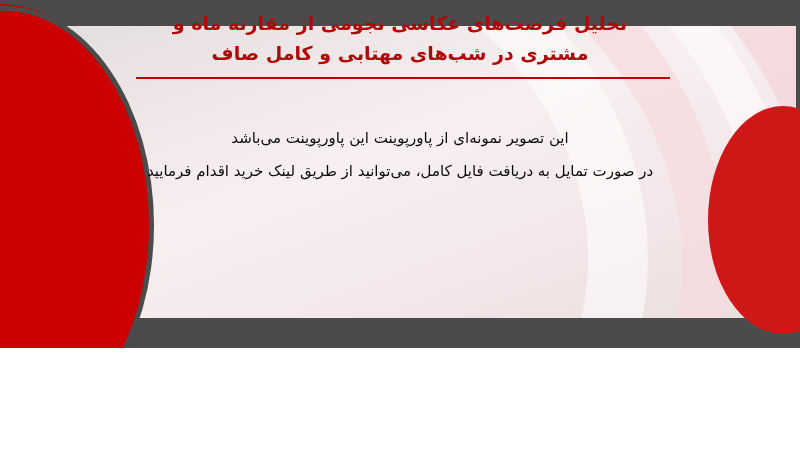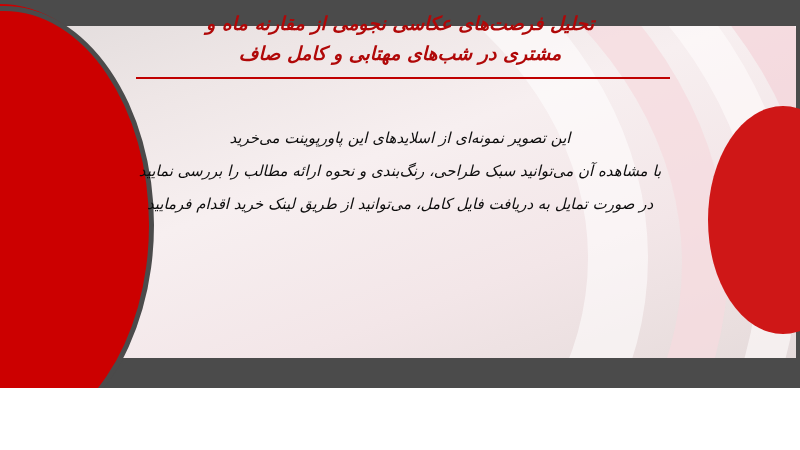--- a/index.html
+++ b/index.html
@@ -15,10 +15,9 @@
   .slide {
     position: relative;
     width: 800px;
-    height: 388px;
+    height: 348px;
     overflow: hidden;
     background: #4a4a4a;
-    font-style: italic;
   }
 
   

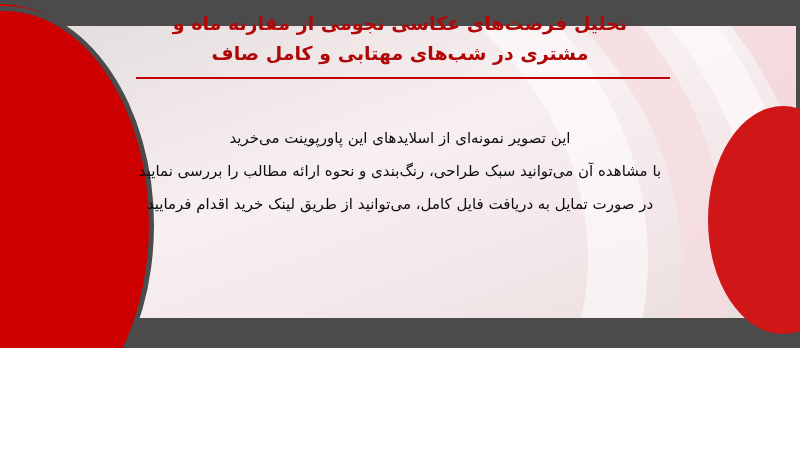--- a/index.html
+++ b/index.html
@@ -205,7 +205,7 @@
   <div class="title-rule"></div>
 
   <div class="body-block">
-    <div class="body-line">این تصویر نمونه‌ای از اسلایدهای این پاورپوینت می‌خرید</div>
+    <div class="body-line">این تصویر نمونه‌ای از پاورپوینت این پاورپوینت می‌باشد</div>
     <div class="body-line">با مشاهده آن می‌توانید سبک طراحی، رنگ‌بندی و نحوه ارائه مطالب را بررسی نمایید</div>
     <div class="body-line">در صورت تمایل به دریافت فایل کامل، می‌توانید از طریق لینک خرید اقدام فرمایید</div>
   </div>

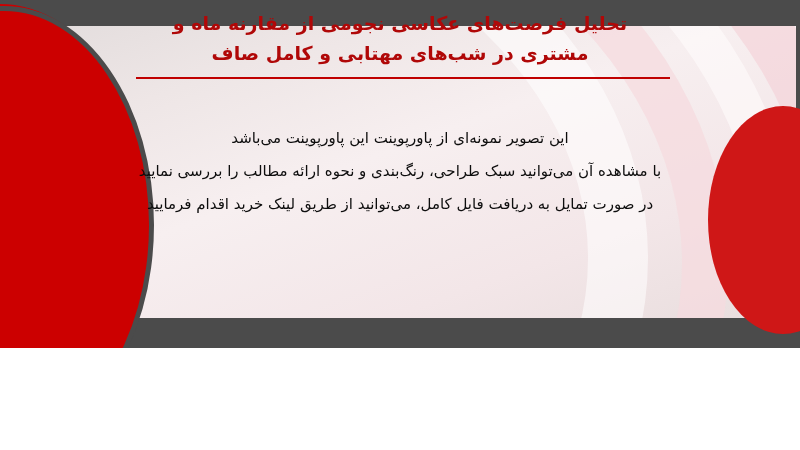--- a/index.html
+++ b/index.html
@@ -206,7 +206,6 @@
 
   <div class="body-block">
     <div class="body-line">این تصویر نمونه‌ای از پاورپوینت این پاورپوینت می‌باشد</div>
-    <div class="body-line">با مشاهده آن می‌توانید سبک طراحی، رنگ‌بندی و نحوه ارائه مطالب را بررسی نمایید</div>
     <div class="body-line">در صورت تمایل به دریافت فایل کامل، می‌توانید از طریق لینک خرید اقدام فرمایید</div>
   </div>
 

